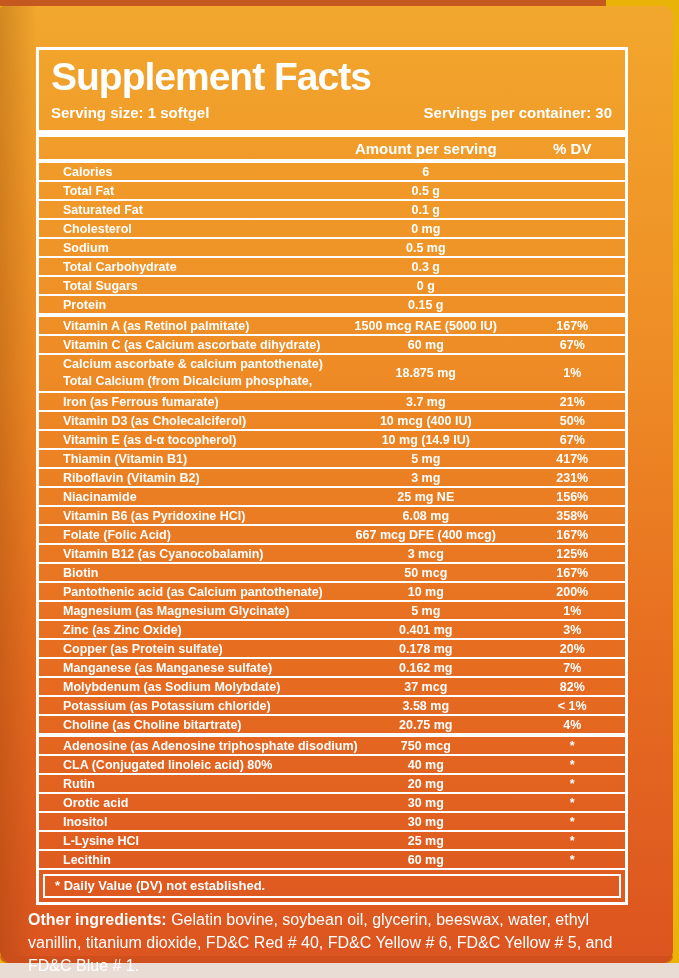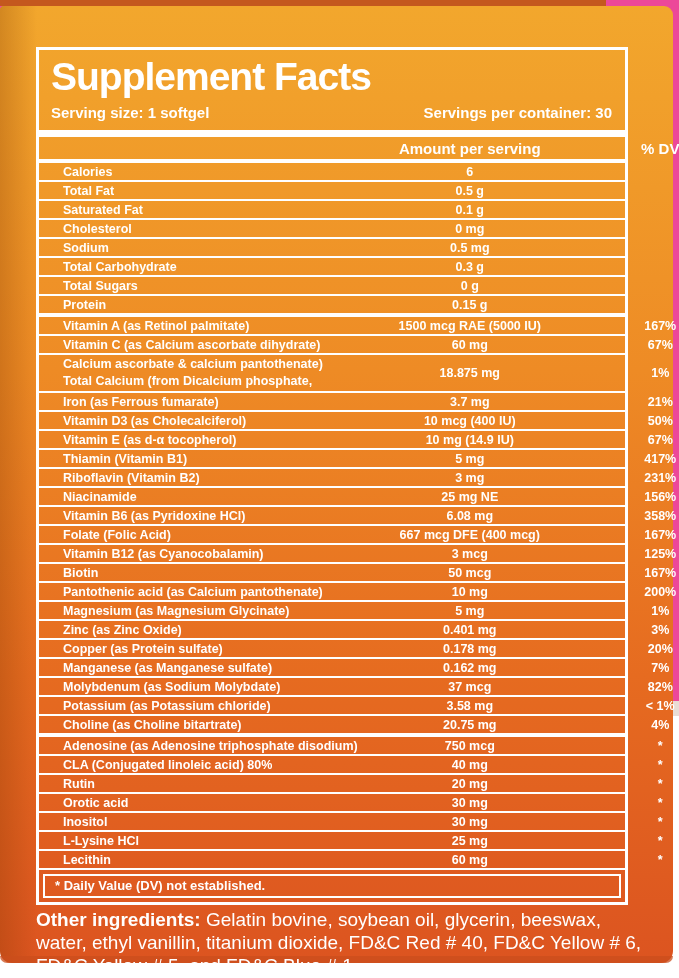--- a/index.html
+++ b/index.html
@@ -9,7 +9,7 @@
   *{margin:0;padding:0;box-sizing:content-box;}
   html,body{width:679px;height:978px;overflow:hidden;background:#FFFFFF;
     font-family:"Liberation Sans",sans-serif;}
-  .page{position:relative;width:679px;height:716px;background:#ec4899;}
+  .page{position:relative;width:679px;height:978px;background:#eab308;}
   .top-sliver{position:absolute;top:0;left:0;width:606px;height:6px;background:var(--sliver);}
   .bottom-strip{position:absolute;bottom:0;left:0;width:679px;height:15px;background:var(--strip);}
   .card{position:absolute;top:6px;left:0;width:673px;height:957px;

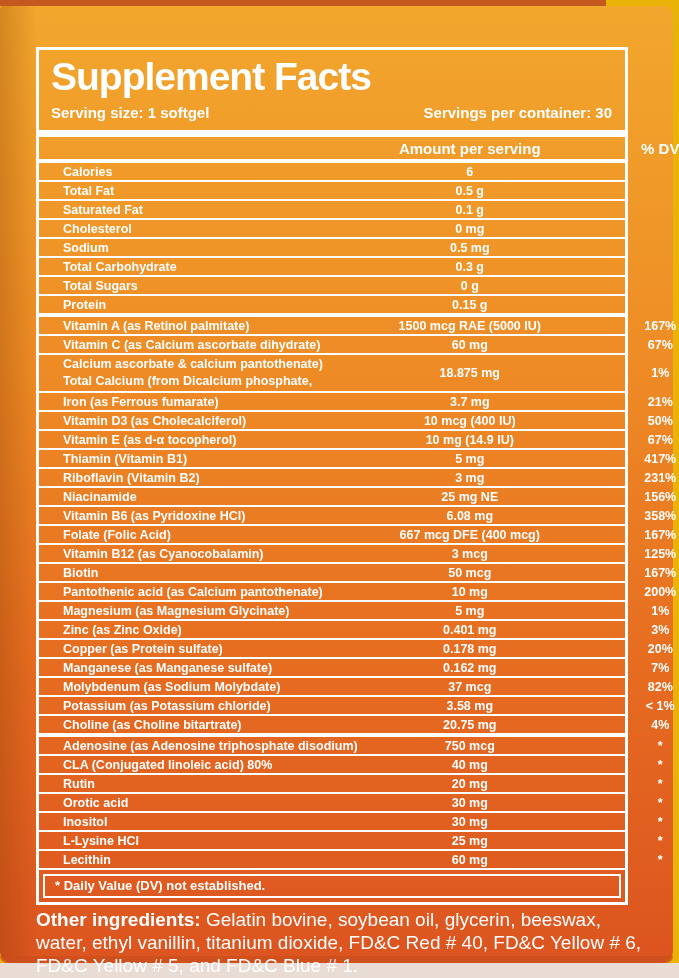--- a/index.html
+++ b/index.html
@@ -26,7 +26,7 @@
     font-size:15px;font-weight:bold;}
   .band{height:7px;background:var(--divider);}
   .band.thin{height:4px;}
-  .grid3{display:grid;grid-template-columns:50% 32% 18%;align-items:center;gap:44px;}
+  .grid3{display:grid;grid-template-columns:50% 32% 18%;align-items:center;}
   .header-row{height:22px;font-size:15px;font-weight:bold;}
   .row{height:17px;border-bottom:2px solid var(--divider);font-size:12.5px;font-weight:bold;color:var(--text);}
   .row.section-end{border-bottom-width:4px;}

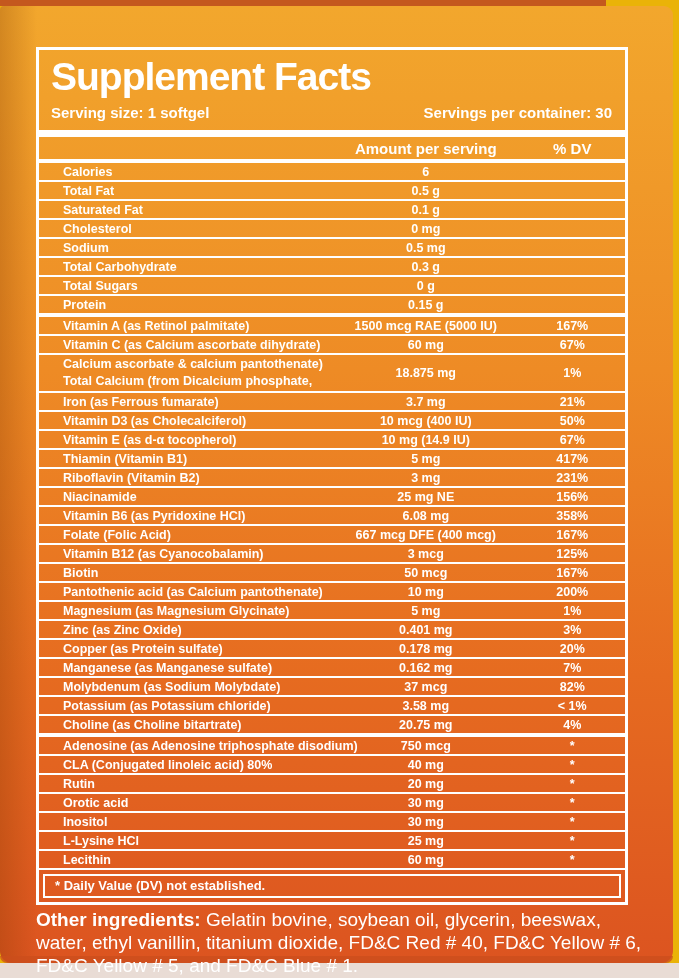--- a/index.html
+++ b/index.html
@@ -36,8 +36,8 @@
   .cell.amount,.cell.dv{text-align:center;white-space:nowrap;}
   .footnote{margin:4px 4px 0 4px;border:2px solid var(--divider);padding:2px 10px;
     font-size:13px;font-weight:bold;height:16px;line-height:16px;color:var(--text);}
-  .other{position:absolute;z-index:1;left:36px;top:902px;width:614px;
-    font-size:19px;line-height:23px;color:var(--text);font-weight:normal;}
+  .other{position:absolute;z-index:1;left:28px;top:902px;width:614px;
+    font-size:16px;line-height:23px;color:var(--text);font-weight:normal;}
   .other .lead{font-weight:bold;}
 </style>
 </head>

